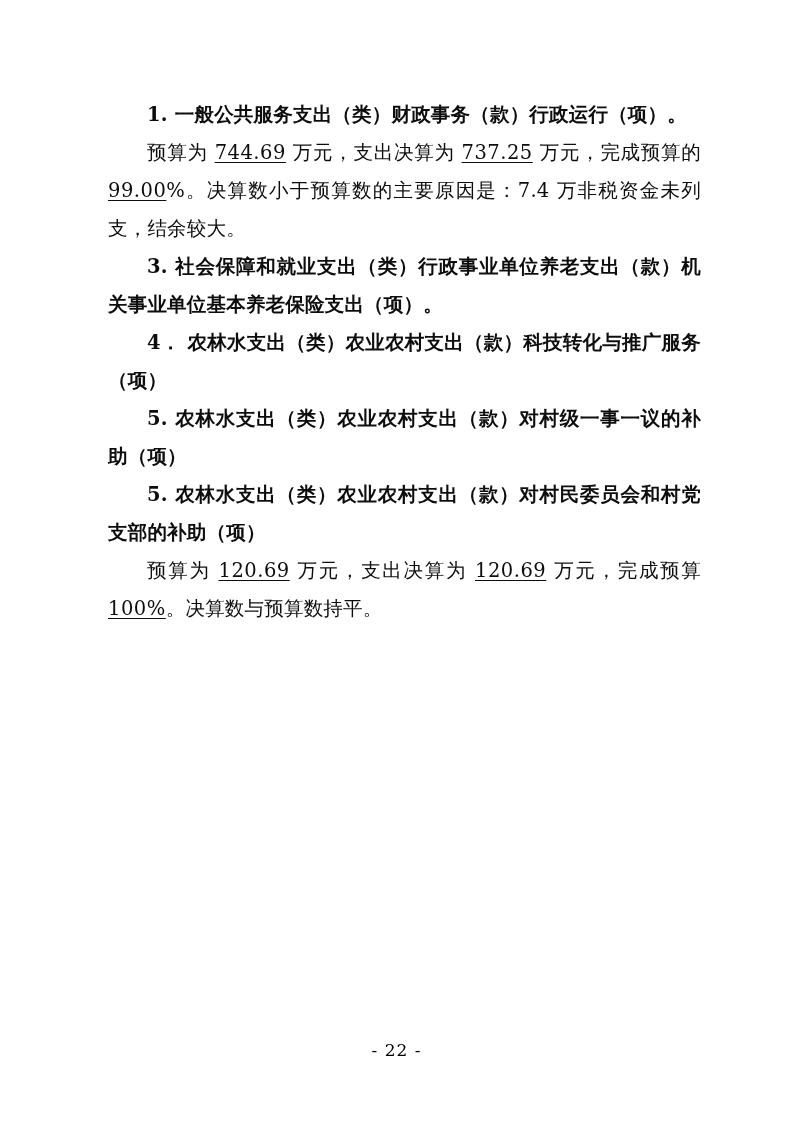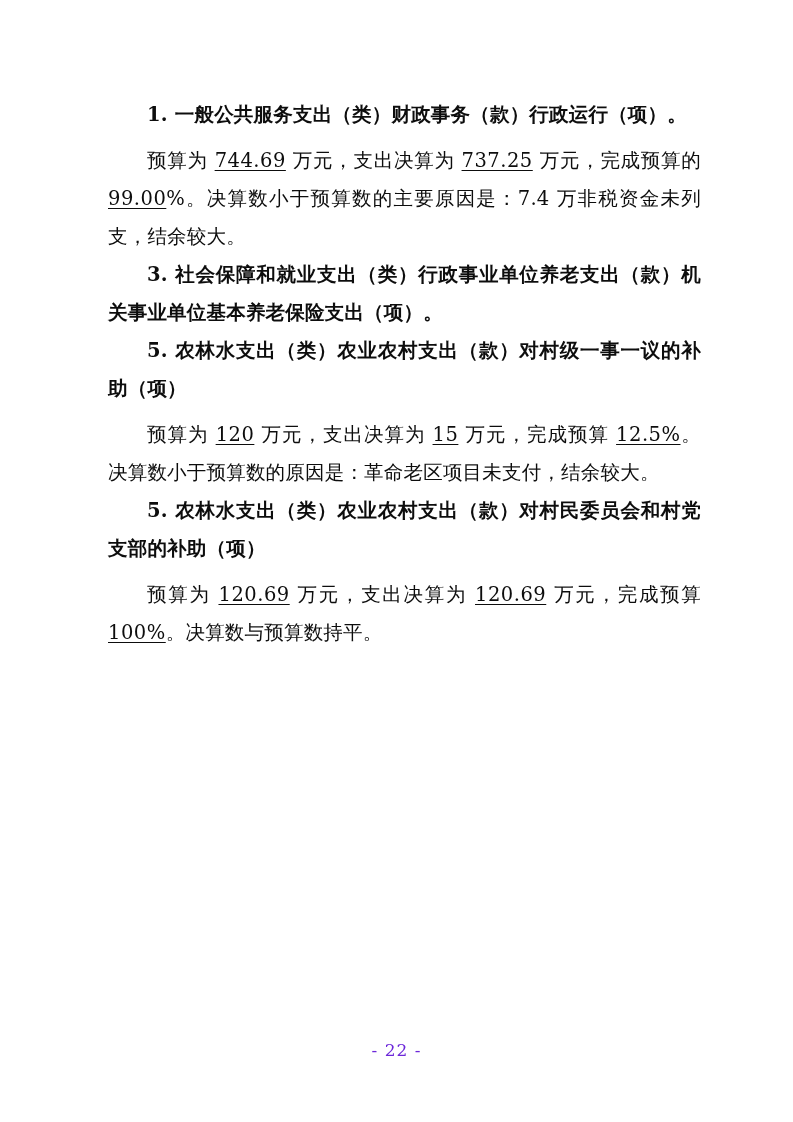--- a/index.html
+++ b/index.html
@@ -40,7 +40,6 @@
   }
   .para {
     text-indent: 2em;
-    margin-top: 8px;
   }
   .u {
     text-decoration: underline;

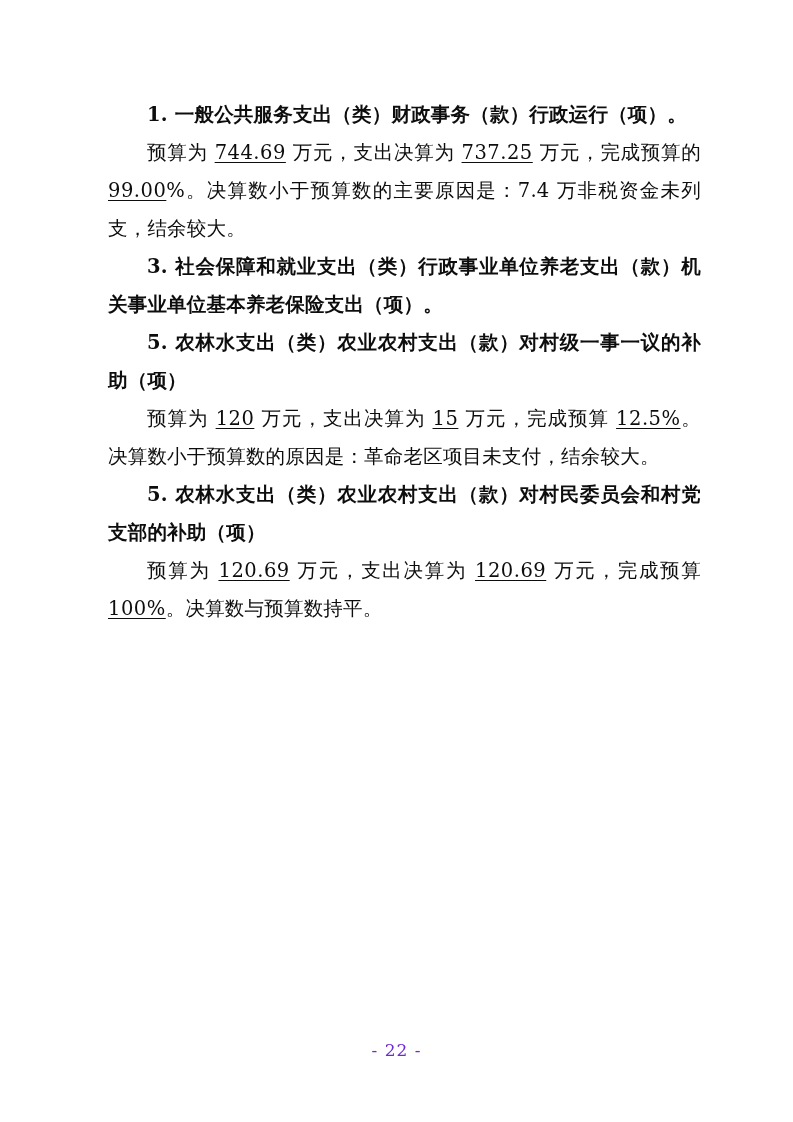--- a/index.html
+++ b/index.html
@@ -68,6 +68,7 @@
       <p class="heading"><span>1. 一般公共服务支出（类）财政事务（款）行政运行（项）。</span></p>
       <p class="para"><span class="">预算为 </span><span class="u num">744.69</span><span class=""> 万元，支出决算为 </span><span class="u num">737.25</span><span class=""> 万元，完成预算的 </span><span class="u num">99.00</span><span class="">%。决算数小于预算数的主要原因是：7.4 万非税资金未列支，结余较大。</span></p>
       <p class="heading"><span>3. 社会保障和就业支出（类）行政事业单位养老支出（款）机关事业单位基本养老保险支出（项）。</span></p>
+      <p class="heading"><span>4． 农林水支出（类）农业农村支出（款）科技转化与推广服务（项）</span></p>
       <p class="heading"><span>5. 农林水支出（类）农业农村支出（款）对村级一事一议的补助（项）</span></p>
       <p class="para"><span class="">预算为 </span><span class="u num">120</span><span class=""> 万元，支出决算为 </span><span class="u num">15</span><span class=""> 万元，完成预算 </span><span class="u num">12.5%</span><span class="">。决算数小于预算数的原因是：革命老区项目未支付，结余较大。</span></p>
       <p class="heading"><span>5. 农林水支出（类）农业农村支出（款）对村民委员会和村党支部的补助（项）</span></p>

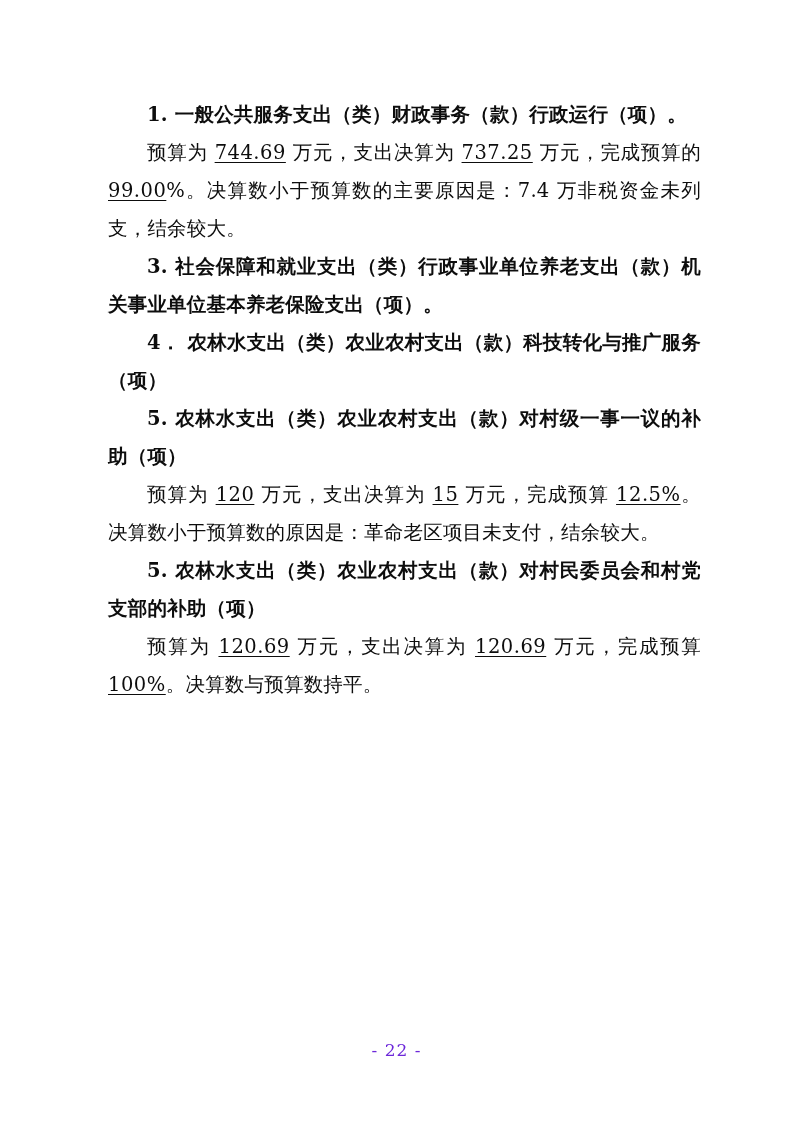--- a/index.html
+++ b/index.html
@@ -70,7 +70,6 @@
       <p class="heading"><span>3. 社会保障和就业支出（类）行政事业单位养老支出（款）机关事业单位基本养老保险支出（项）。</span></p>
       <p class="heading"><span>4． 农林水支出（类）农业农村支出（款）科技转化与推广服务（项）</span></p>
       <p class="heading"><span>5. 农林水支出（类）农业农村支出（款）对村级一事一议的补助（项）</span></p>
-      <p class="para"><span class="">预算为 </span><span class="u num">120</span><span class=""> 万元，支出决算为 </span><span class="u num">15</span><span class=""> 万元，完成预算 </span><span class="u num">12.5%</span><span class="">。决算数小于预算数的原因是：革命老区项目未支付，结余较大。</span></p>
       <p class="heading"><span>5. 农林水支出（类）农业农村支出（款）对村民委员会和村党支部的补助（项）</span></p>
       <p class="para"><span class="">预算为 </span><span class="u num">120.69</span><span class=""> 万元，支出决算为 </span><span class="u num">120.69</span><span class=""> 万元，完成预算 </span><span class="u num">100%</span><span class="">。决算数与预算数持平。</span></p>
     </div>

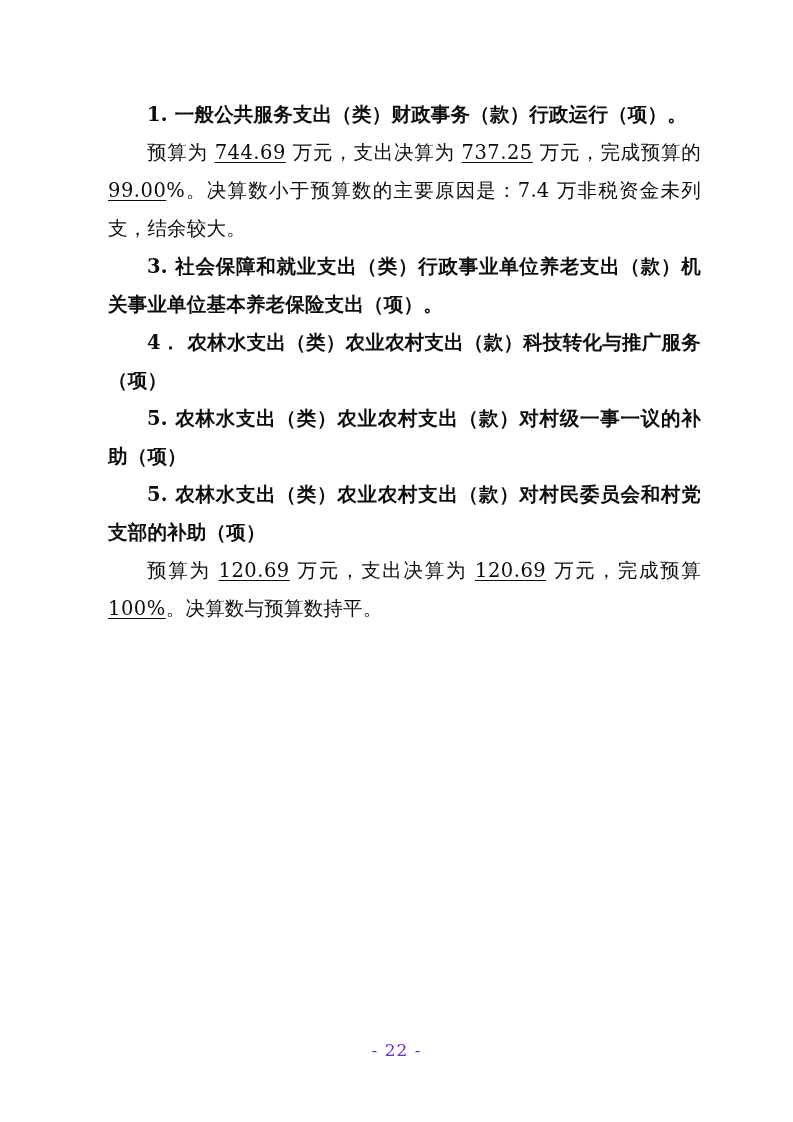--- a/index.html
+++ b/index.html
@@ -57,7 +57,7 @@
     text-align: center;
     font-size: 17px;
     letter-spacing: 1px;
-    color: #6d28d9;
+    color: #000000;
   }
 </style>
 </head>

